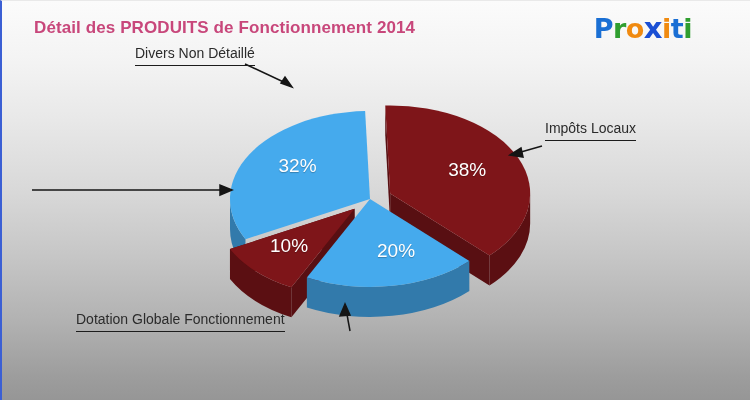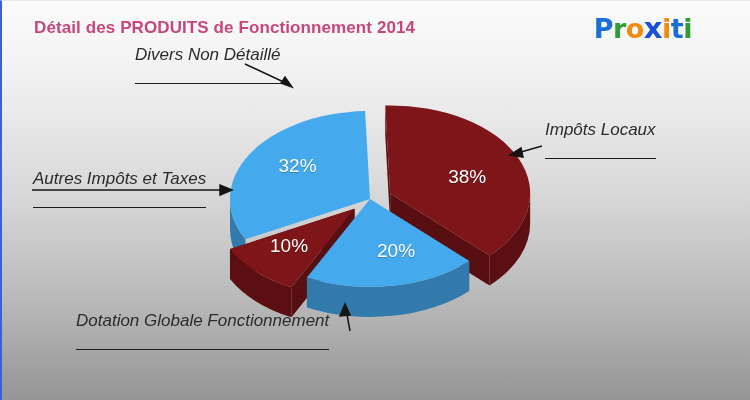--- a/index.html
+++ b/index.html
@@ -85,12 +85,11 @@
   
   .callout {
     position: absolute;
-    font-size: 17px;
+    font-size: 14px;
     color: #2b2b2b;
     white-space: nowrap;
-    padding-bottom: 18px;
+    padding-bottom: 4px;
     border-bottom: 1.4px solid #1c1c1c;
-    font-style: italic;
   }
   #label-divers        { left: 133px; top: 44px; }
   #label-impots-locaux { left: 543px; top: 119px; }

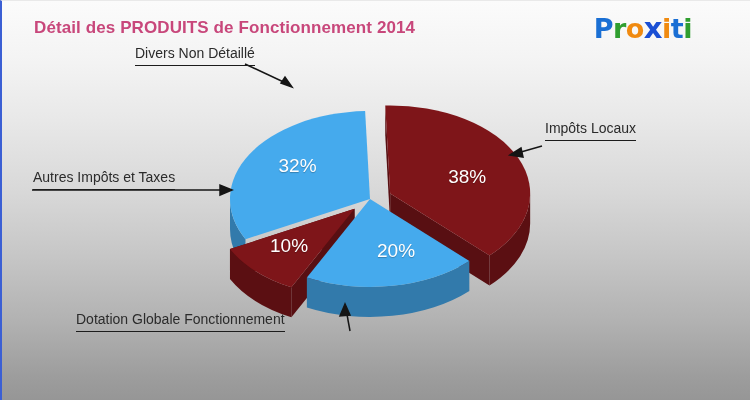--- a/index.html
+++ b/index.html
@@ -180,7 +180,6 @@
 
   <div class="callout" id="label-divers">Divers Non Détaillé</div>
   <div class="callout" id="label-impots-locaux">Impôts Locaux</div>
-  <div class="callout" id="label-autres">Autres Impôts et Taxes</div>
   <div class="callout" id="label-dotation">Dotation Globale Fonctionnement</div>
 
 

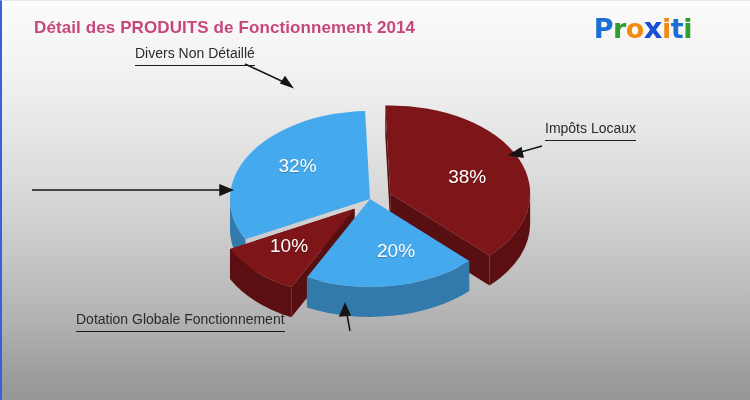--- a/index.html
+++ b/index.html
@@ -173,7 +173,7 @@
     </g>
   </svg>
 
-  <div class="pct" id="pct-impots-locaux" style="left: 446.134px; top: 165px;">38%</div>
+  <div class="pct" id="pct-impots-locaux" style="left: 446.134px; top: 158px;">38%</div>
   <div class="pct" id="pct-divers" style="left: 375px; top: 239.121px;">20%</div>
   <div class="pct" id="pct-autres" style="left: 268px; top: 234.278px;">10%</div>
   <div class="pct" id="pct-dotation" style="left: 276.549px; top: 154px;">32%</div>

